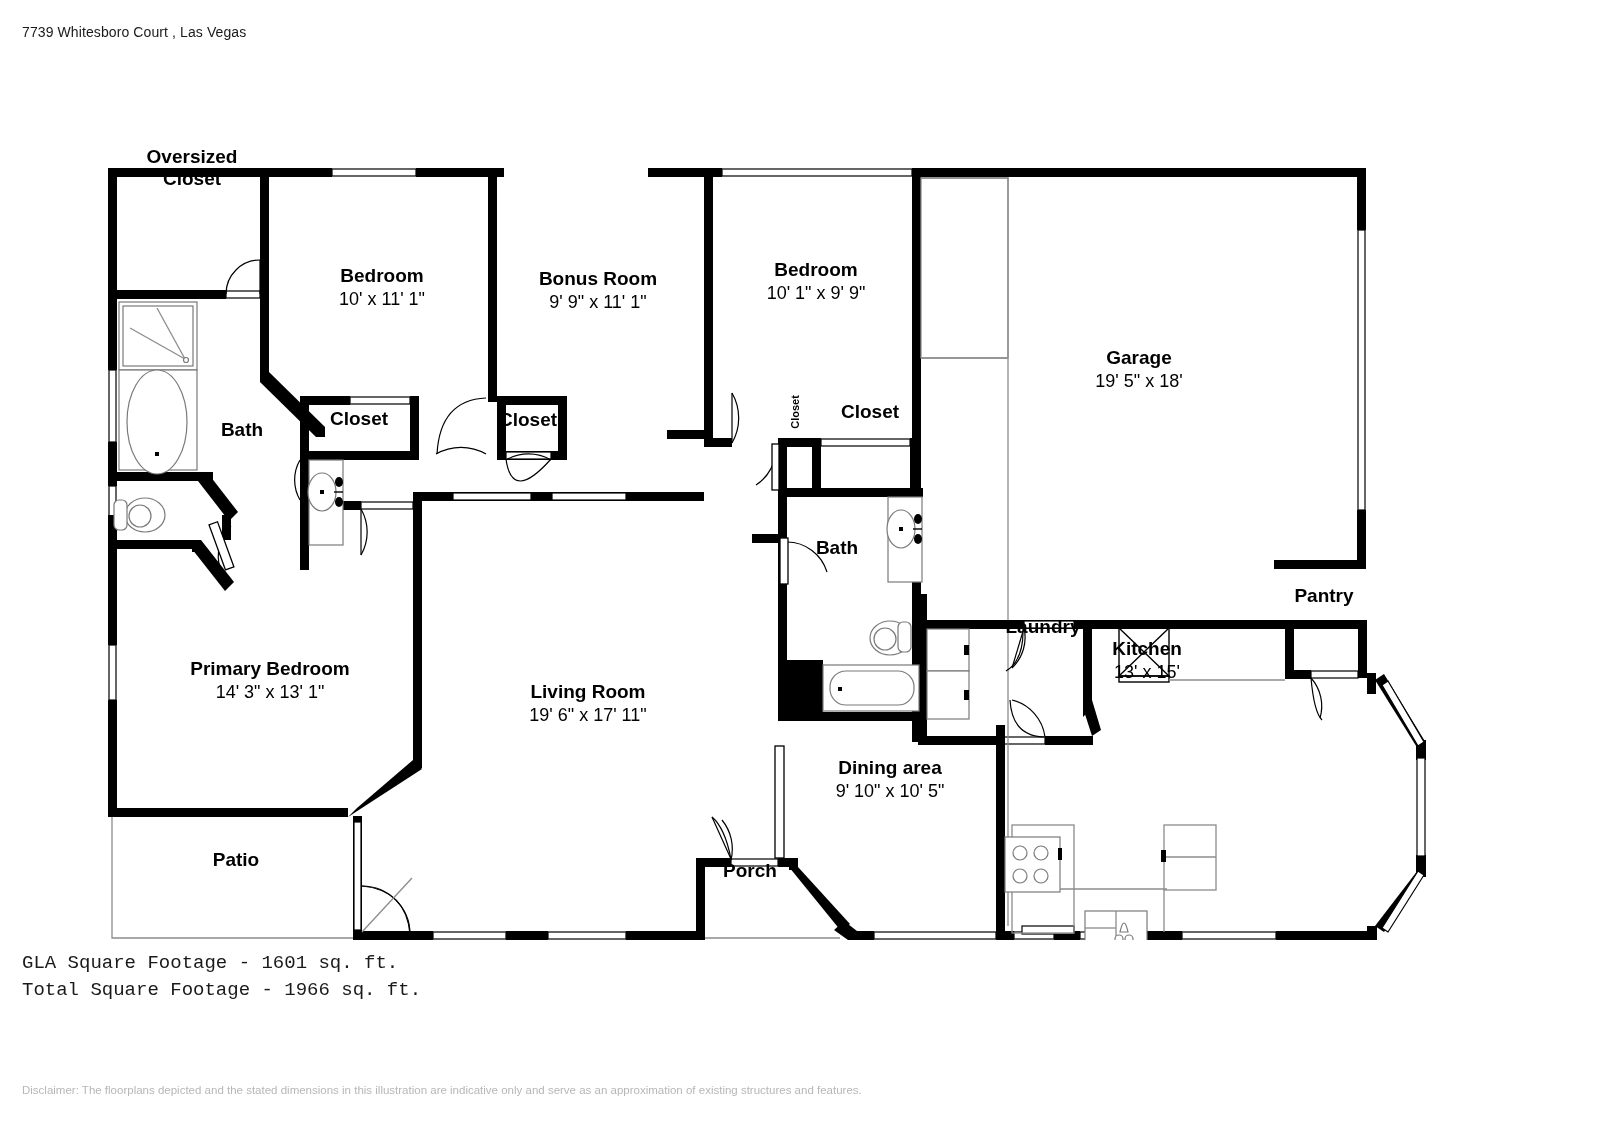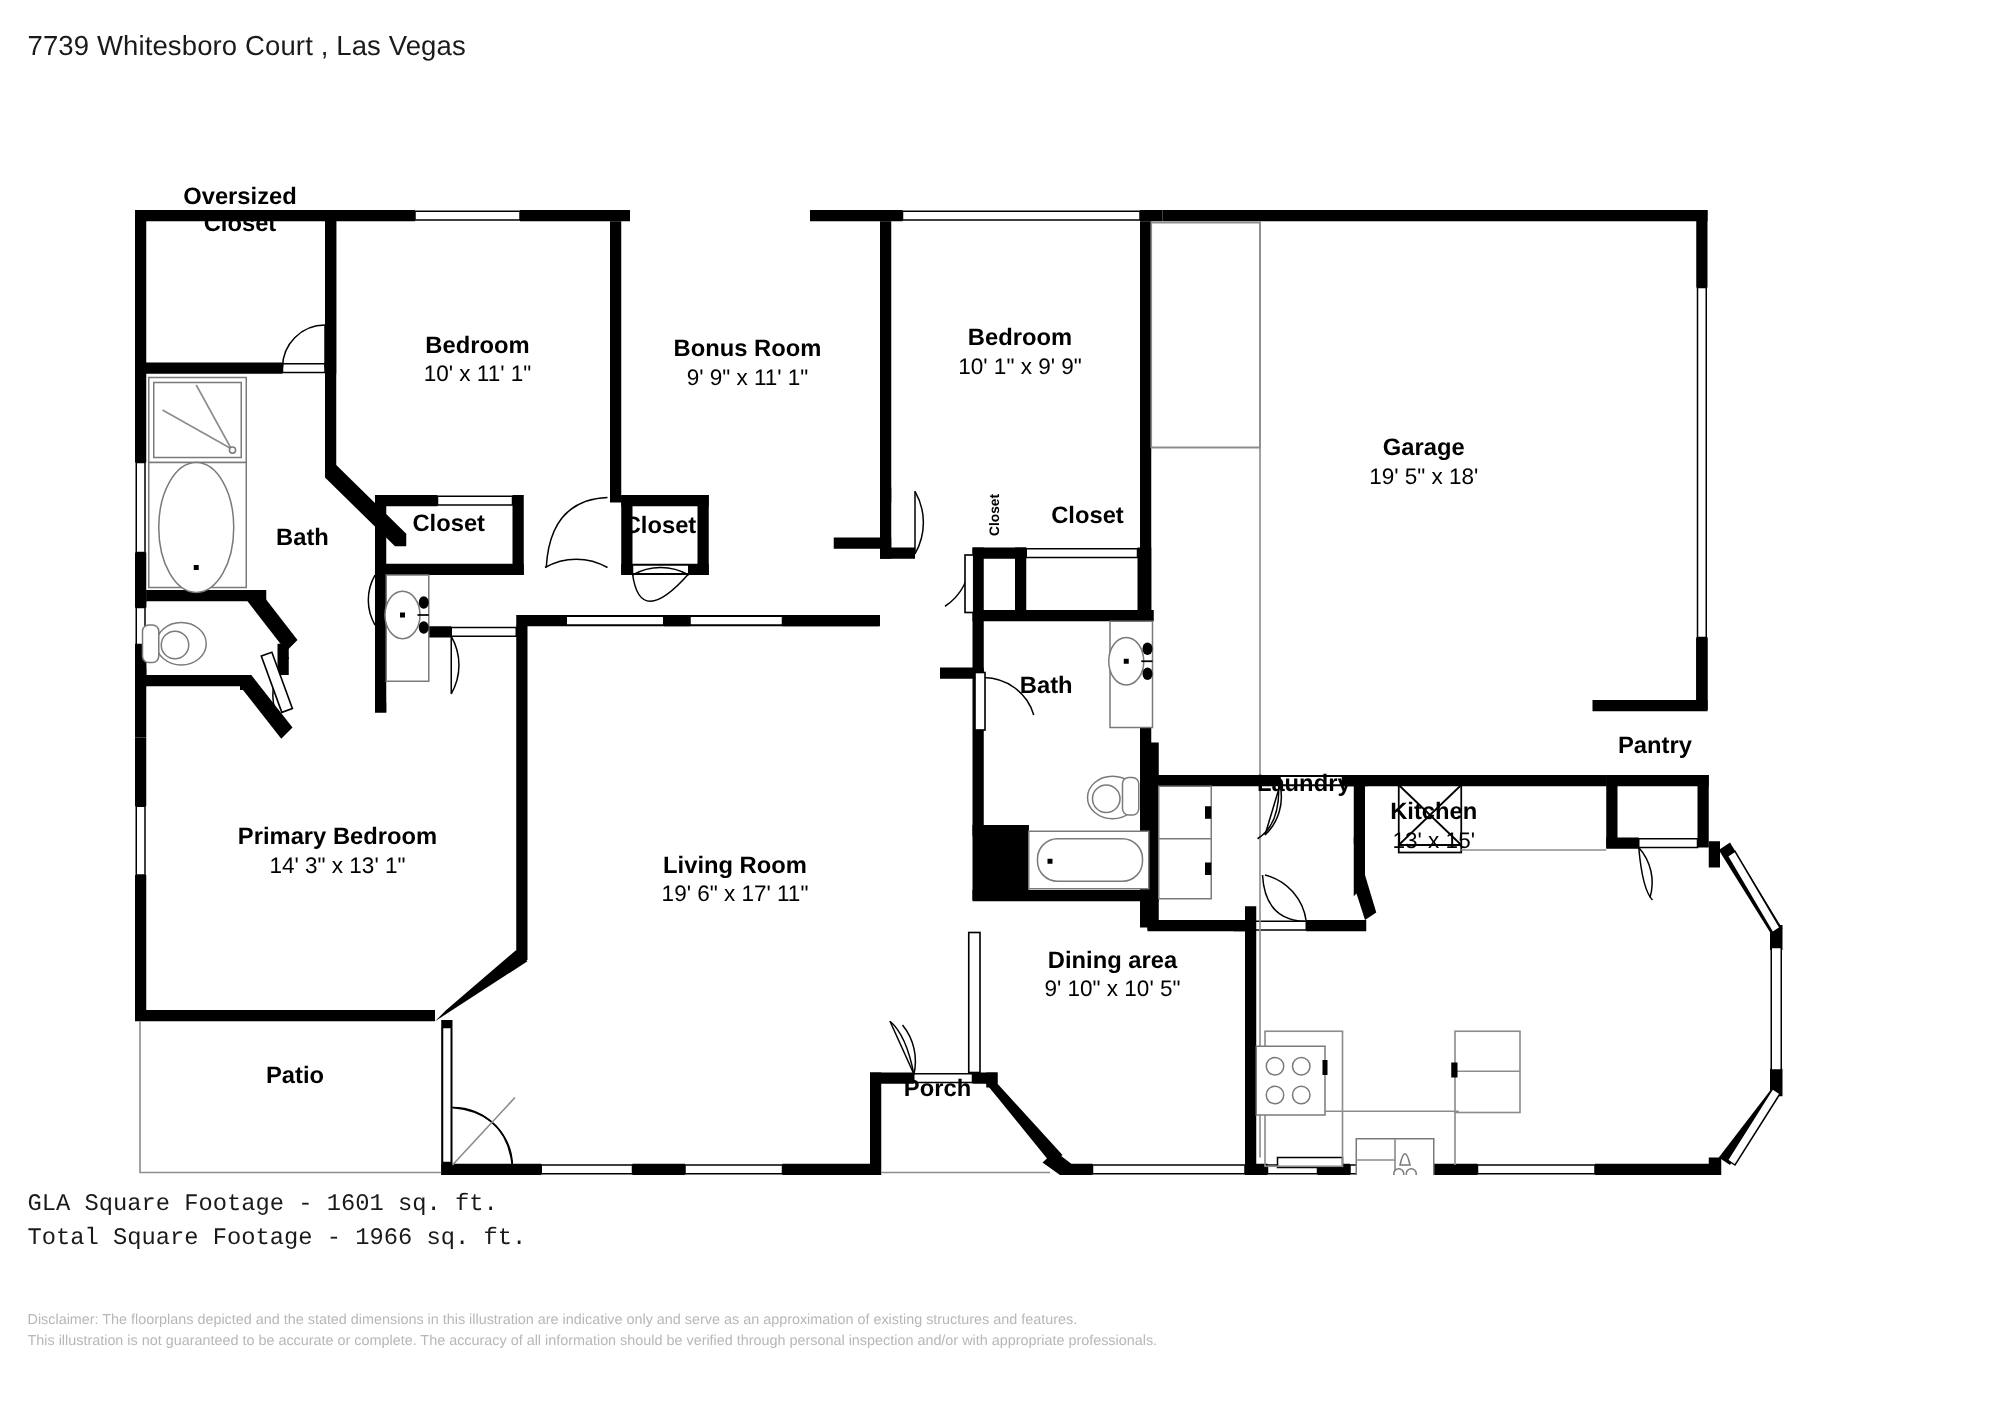--- a/index.html
+++ b/index.html
@@ -4,7 +4,7 @@
 <style>
   html,body{margin:0;padding:0;background:#ffffff;}
   body{width:1600px;height:1132px;font-family:"Liberation Sans",sans-serif;color:#000;position:relative;overflow:hidden;}
-  #address-title{position:absolute;left:22px;top:24px;font-size:22px;color:#1a1a1a;letter-spacing:.1px;}
+  #address-title{position:absolute;left:22px;top:24px;font-size:14px;color:#1a1a1a;letter-spacing:.1px;}
   #plan-wrap{position:absolute;left:12px;top:60px;width:1600px;height:880px;}
   #floorplan-svg{display:block;}
   #summary{position:absolute;left:22px;top:950px;font-family:Liberation Mono, monospace;}

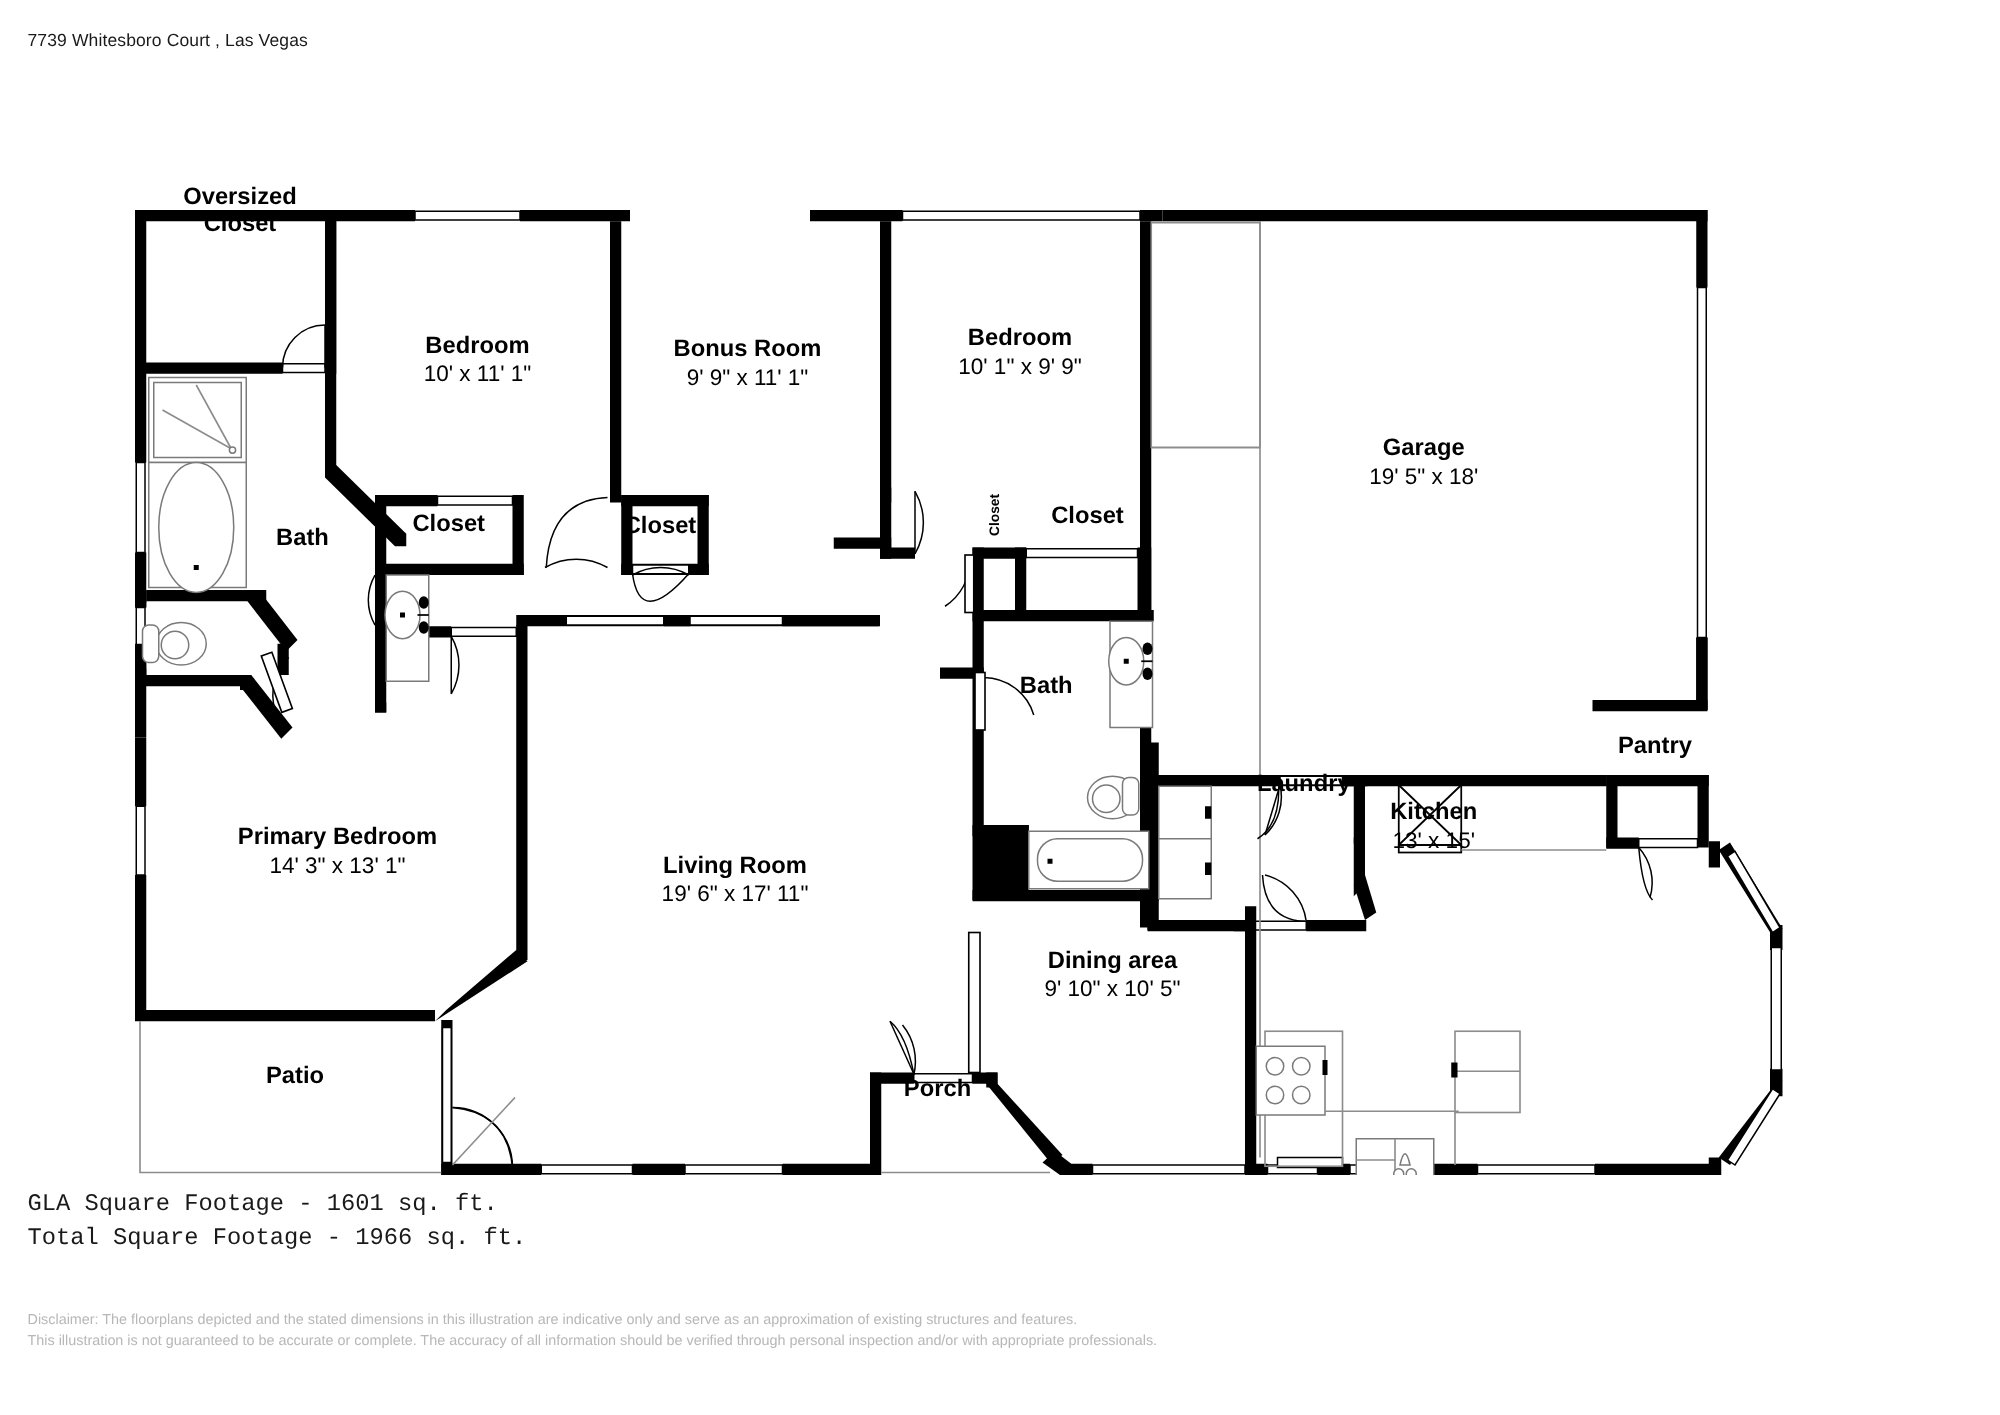--- a/index.html
+++ b/index.html
@@ -9,7 +9,7 @@
   #floorplan-svg{display:block;}
   #summary{position:absolute;left:22px;top:950px;font-family:Liberation Mono, monospace;}
   .summary-line{font-size:19px;color:#1a1a1a;line-height:27px;white-space:pre;}
-  #disclaimer{position:absolute;left:22px;top:1048px;}
+  #disclaimer{position:absolute;left:22px;top:1082px;}
   .disclaimer-line{font-size:11.5px;color:#b7b7b7;line-height:17px;white-space:pre;}
   .rlabel{font-family:"Liberation Sans",sans-serif;font-weight:bold;font-size:19px;fill:#000;text-anchor:middle;}
   .rdim{font-family:"Liberation Sans",sans-serif;font-weight:normal;font-size:18px;fill:#000;text-anchor:middle;}

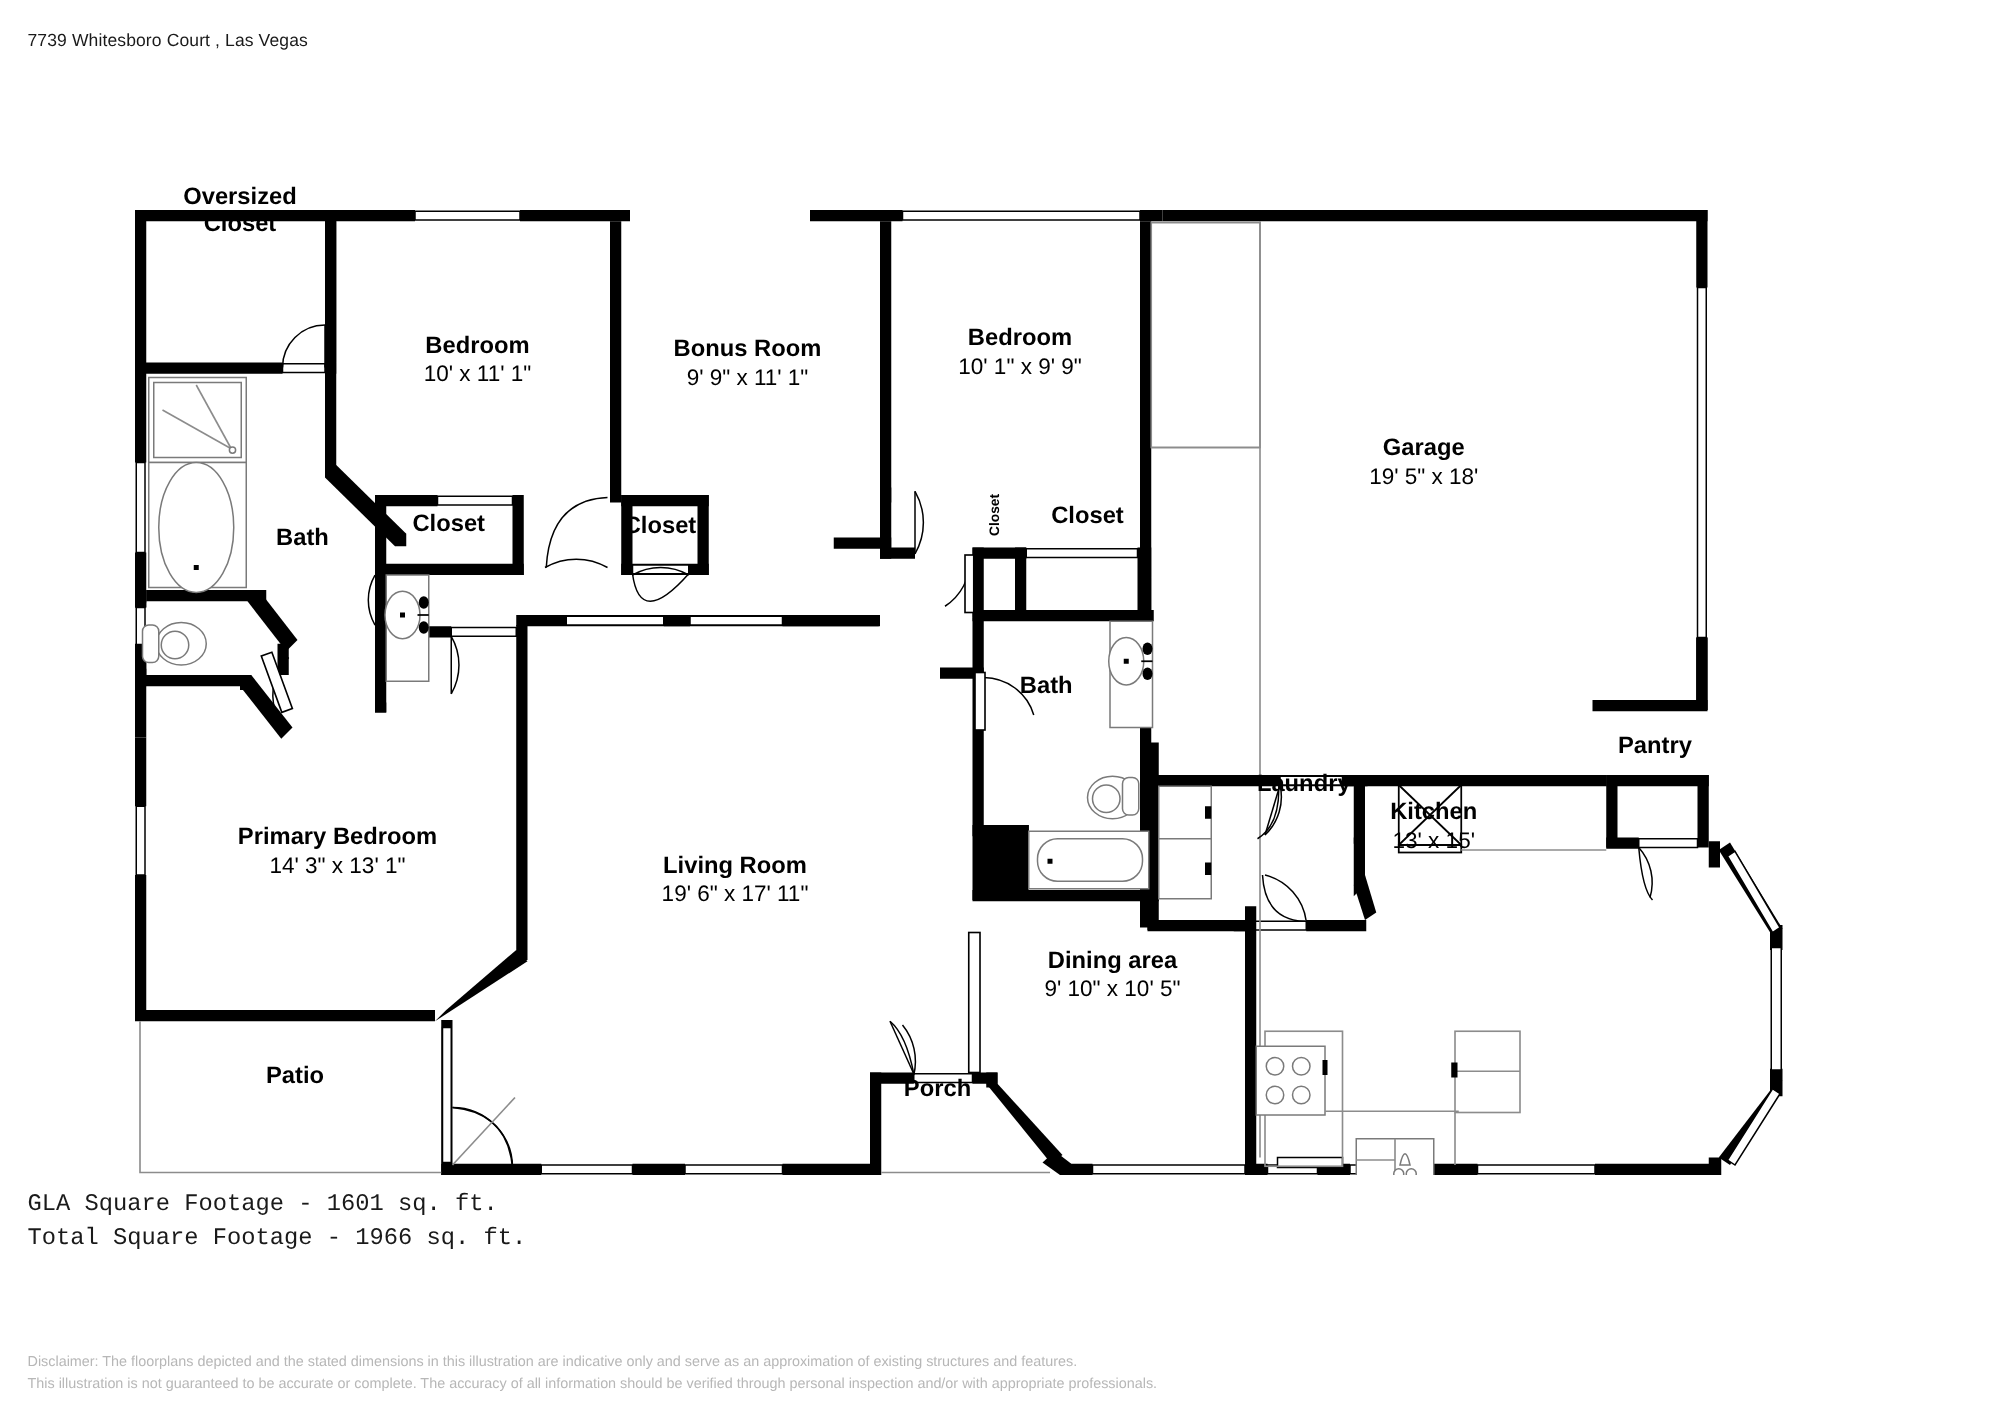--- a/index.html
+++ b/index.html
@@ -396,7 +396,6 @@
 
 <div id="disclaimer">
   <div class="disclaimer-line">Disclaimer: The floorplans depicted and the stated dimensions in this illustration are indicative only and serve as an approximation of existing structures and features.</div>
-  <div class="disclaimer-line">This illustration is not guaranteed to be accurate or complete. The accuracy of all information should be verified through personal inspection and/or with appropriate professionals.</div>
 </div>
 
 </body></html>

